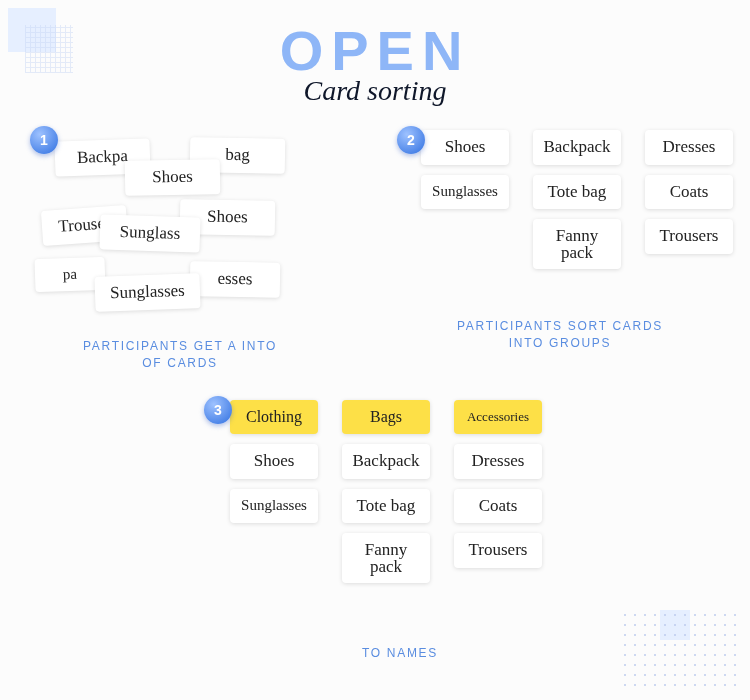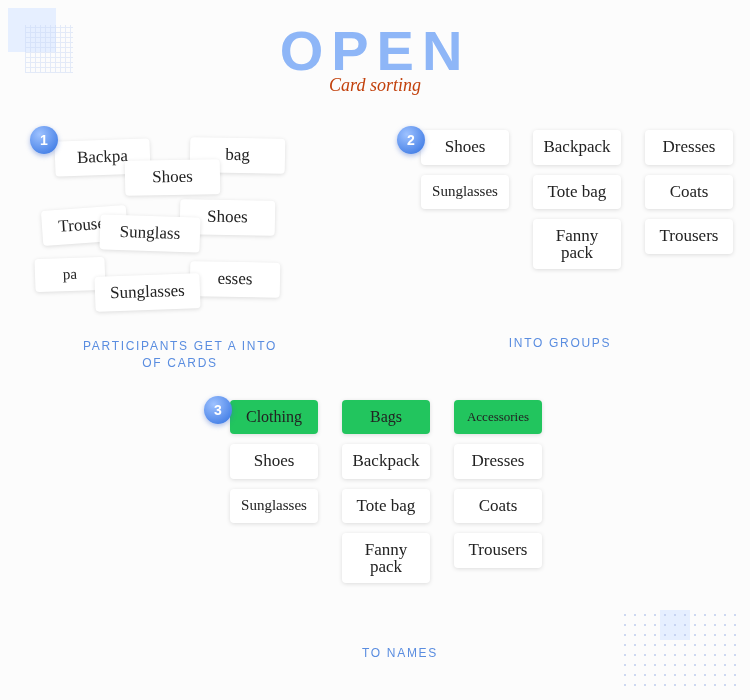--- a/index.html
+++ b/index.html
@@ -25,7 +25,7 @@
   .title-open { font-family:Arial,Helvetica,sans-serif; font-weight:900;
     font-size:56px; letter-spacing:8px; color:#8eb6f7;}
   .title-sub { font-family:Georgia,'Times New Roman',serif; font-style:italic;
-    font-size:18px; color:#c2410c; margin-top:-8px;}
+    font-size:28px; color:#0f172a; margin-top:-8px;}
 
   .section { position:absolute; z-index:2; }
   .badge { position:absolute; width:28px; height:28px; border-radius:50%;

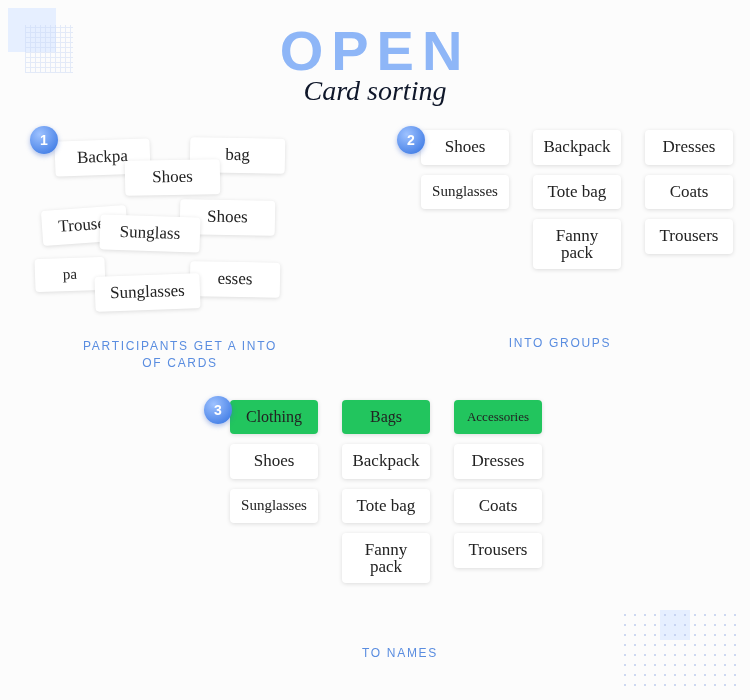--- a/index.html
+++ b/index.html
@@ -126,7 +126,7 @@
     </div>
   </div>
   <div class="caption cap">
-    <br>
+    <span>PARTICIPANTS SORT CARDS</span><br>
     <span>INTO GROUPS</span>
   </div>
 </div>

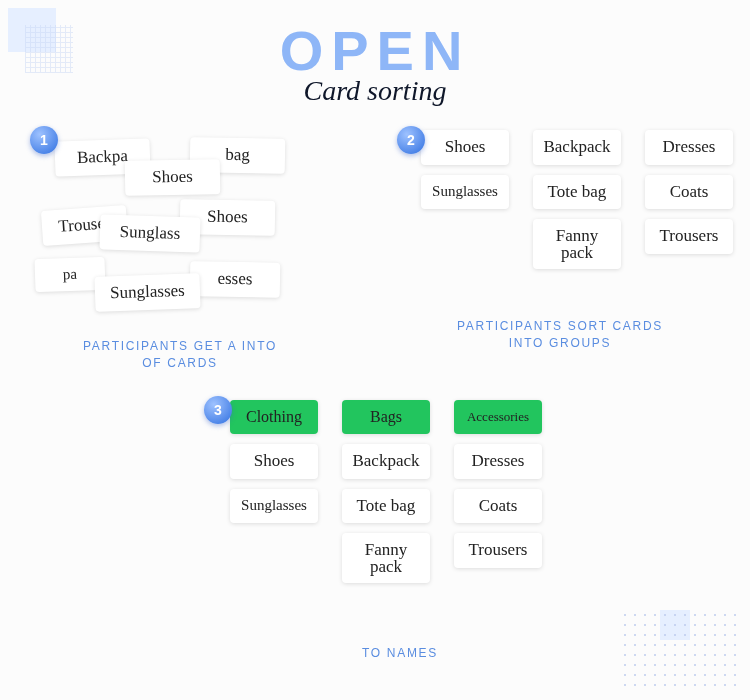--- a/index.html
+++ b/index.html
@@ -40,7 +40,7 @@
     box-shadow:0 1px 4px rgba(0,0,0,.13);
     padding:8px 10px; font-size:17px; color:#222;
     text-align:center; line-height:1.1;}
-  .card.hdr { background:#22c55e;}
+  .card.hdr { background:#fde047;}
 
   
   #sec1 { top:130px; left:30px; width:300px; height:240px;}

